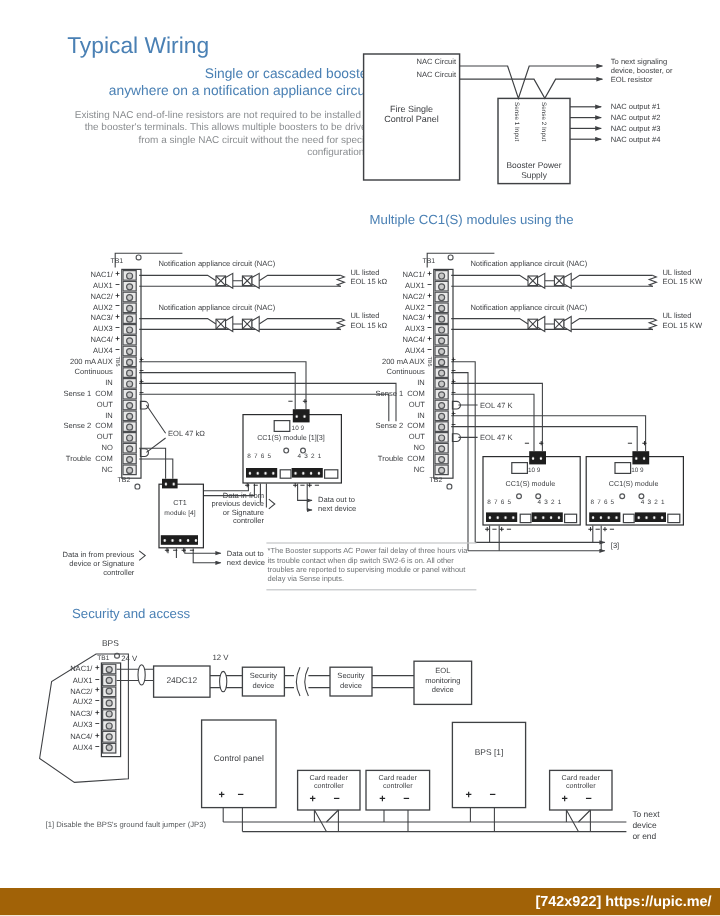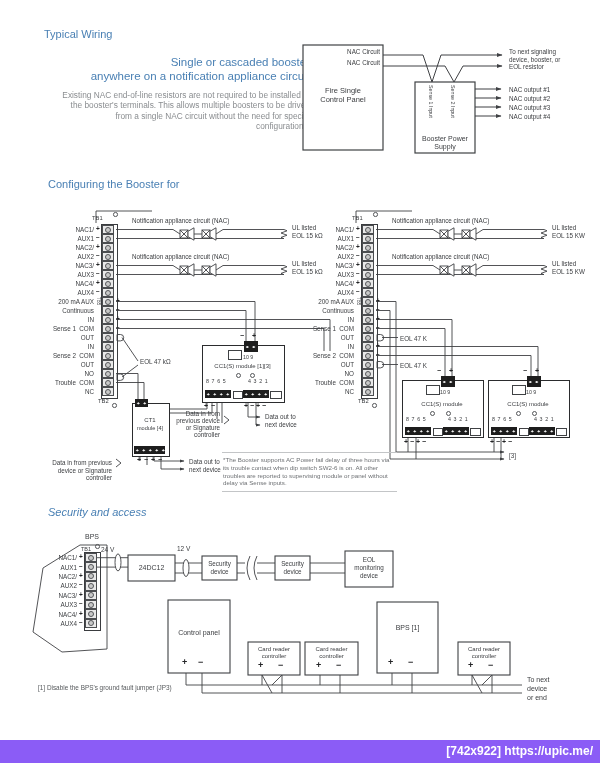--- a/index.html
+++ b/index.html
@@ -41,7 +41,7 @@
 
 <div id="page">
 
-  <span class="abs blue" style="left:44px;top:28px;font-size:11px;">Typical Wiring</span>
+  <span class="abs blue" style="left:56px;top:28px;font-size:19px;">Typical Wiring</span>
   <div class="abs blue ra" style="left:40px;top:55px;width:270px;font-size:11.5px;line-height:14px;">
     <div>Single or cascaded booster</div>
     <div>anywhere on a notification appliance circuit</div>

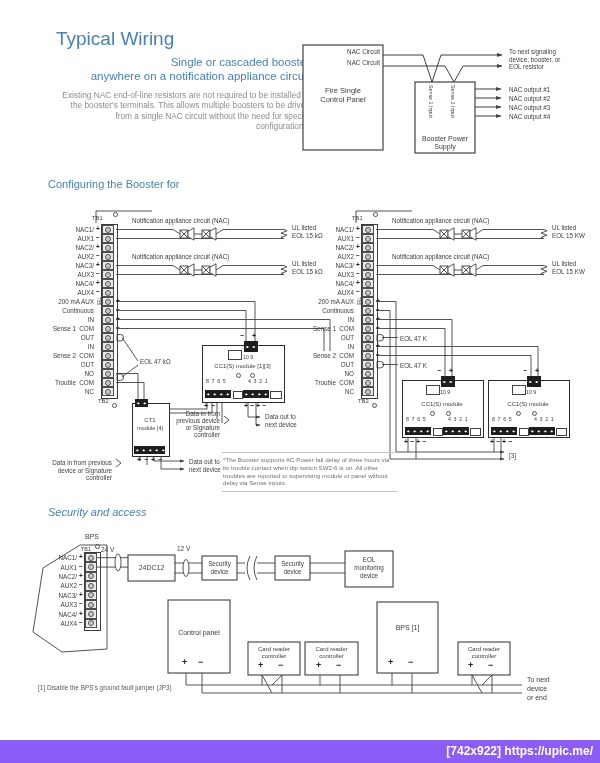--- a/index.html
+++ b/index.html
@@ -84,7 +84,6 @@
   </div>
 
   <div class="abs blue" style="left:48px;top:178px;font-size:11px;line-height:13px;">
-    <div>Configuring the Booster for</div>
   </div>
   <div class="abs blue" style="left:308px;top:178px;font-size:11px;line-height:13px;">
   </div>

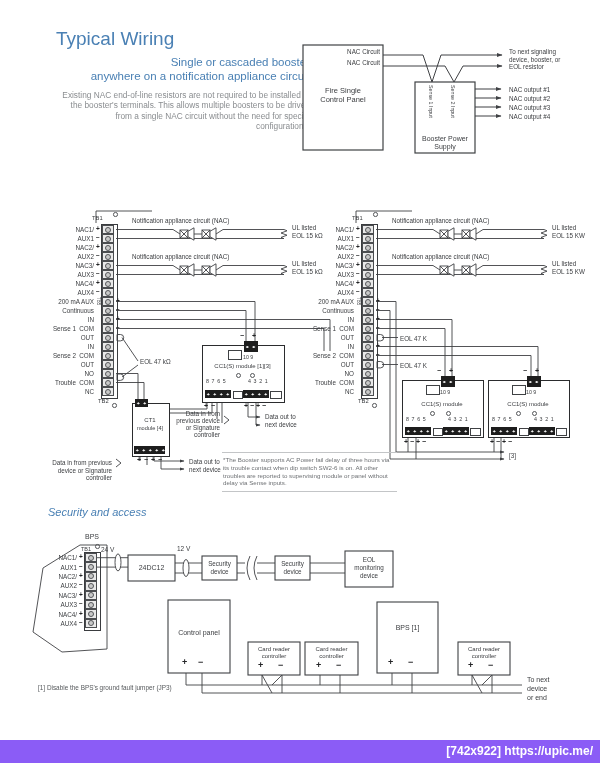--- a/index.html
+++ b/index.html
@@ -86,6 +86,7 @@
   <div class="abs blue" style="left:48px;top:178px;font-size:11px;line-height:13px;">
   </div>
   <div class="abs blue" style="left:308px;top:178px;font-size:11px;line-height:13px;">
+    <div>Multiple CC1(S) modules using the</div>
   </div>
 
   <div class="abs" style="left:40px;top:205px;width:296px;height:300px;">

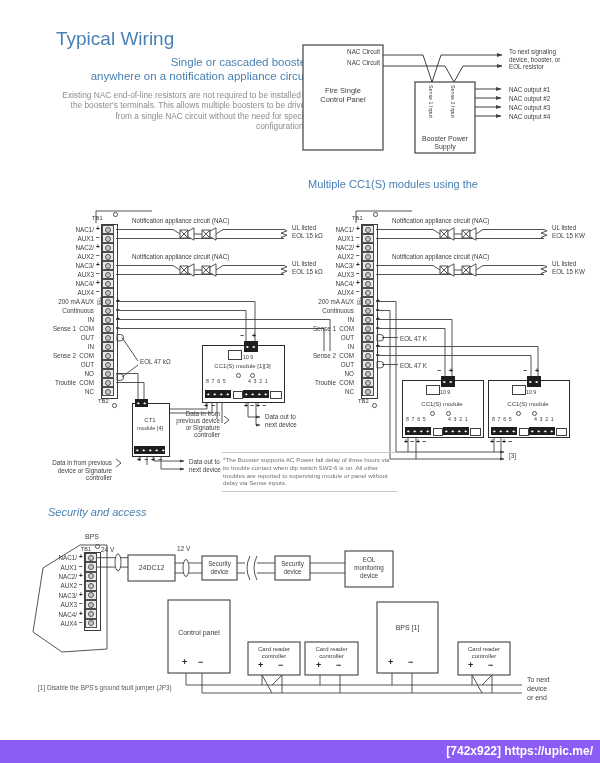--- a/index.html
+++ b/index.html
@@ -544,7 +544,7 @@
 
   <div class="fnote" style="left:222px;top:452px;width:173px;">*The Booster supports AC Power fail delay of three hours via its trouble contact when dip switch SW2-6 is on. All other troubles are reported to supervising module or panel without delay via Sense inputs.</div>
 
-  <span class="abs blue" style="left:48px;top:506px;font-size:11px;font-style:italic;">Security and access</span>
+  <span class="abs blue" style="left:60px;top:506px;font-size:11px;">Security and access</span>
 
   <div class="abs" style="left:25px;top:525px;width:573px;height:180px;">
     <svg width="573" height="180">

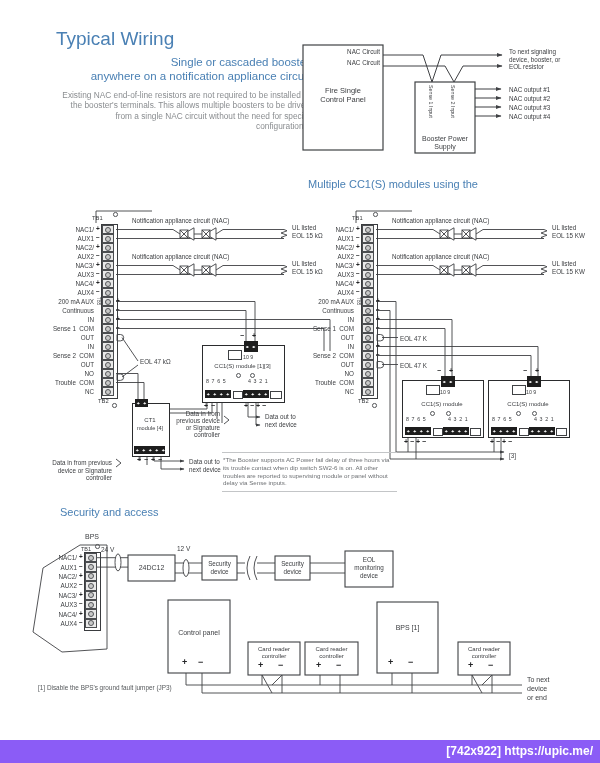--- a/index.html
+++ b/index.html
@@ -32,7 +32,7 @@
   svg{position:absolute;left:0;top:0;overflow:visible;pointer-events:none;}
   .fnote{position:absolute;font-size:6.2px;line-height:7.8px;color:#6e7174;
          border-top:1px solid #c3c5c7;border-bottom:1px solid #c3c5c7;padding:3px 1px 4px 1px;}
-  #wm{position:absolute;left:0;top:740px;width:600px;height:23px;background:#8b5cf6;}
+  #wm{position:absolute;left:0;top:740px;width:600px;height:23px;background:#a16207;}
   #wm span{display:block;text-align:right;padding-right:7px;line-height:23px;font-size:12px;
            font-weight:700;color:#fff;}
 </style>

